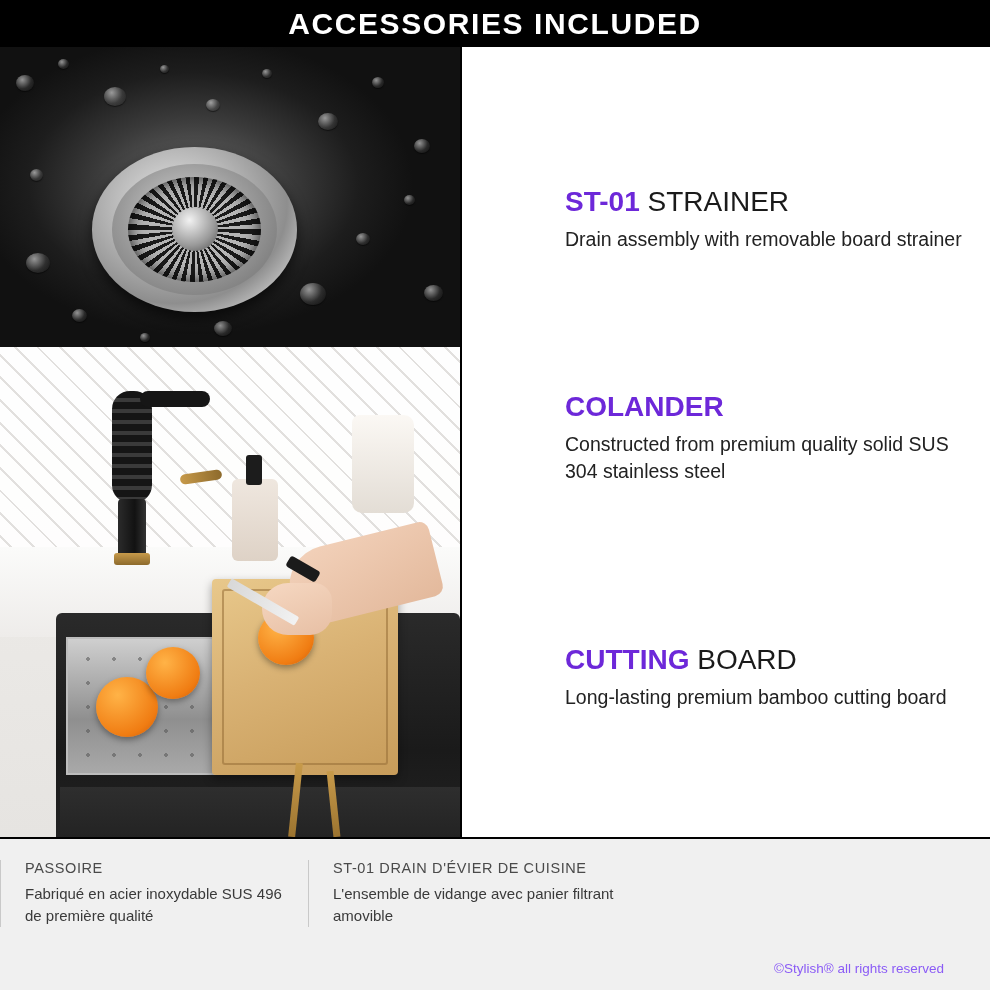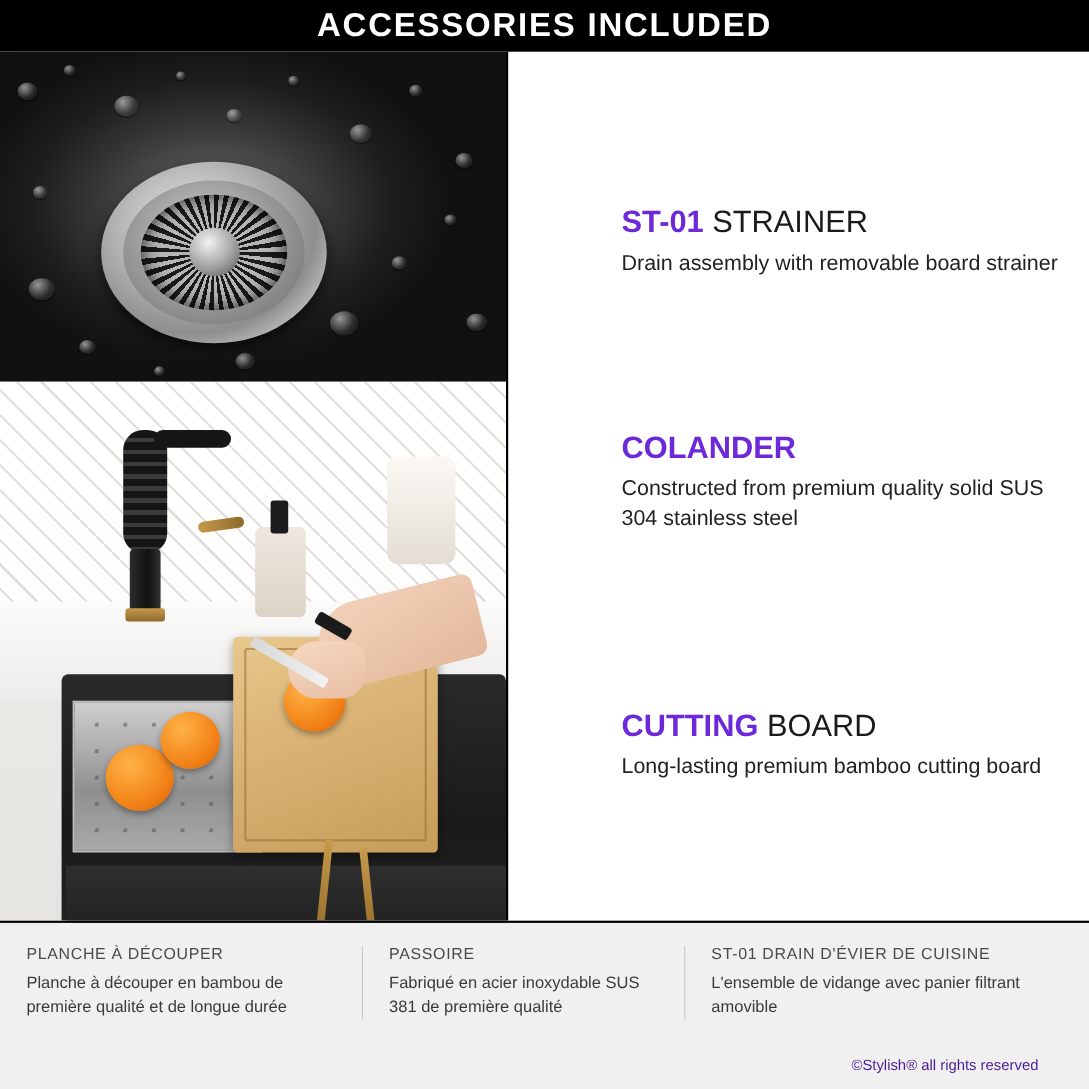--- a/index.html
+++ b/index.html
@@ -459,10 +459,6 @@
   <div class="bottom-rule"></div>
 
   <div class="fr-cols">
-    <div class="fr-col c1">
-      <p class="fr-title">PLANCHE À DÉCOUPER</p>
-      <p class="fr-text">Planche à découper en bambou de première qualité et de longue durée</p>
-    </div>
     <div class="fr-col c2">
       <p class="fr-title">PASSOIRE</p>
       <p class="fr-text">Fabriqué en acier inoxydable SUS 381 de première qualité</p>

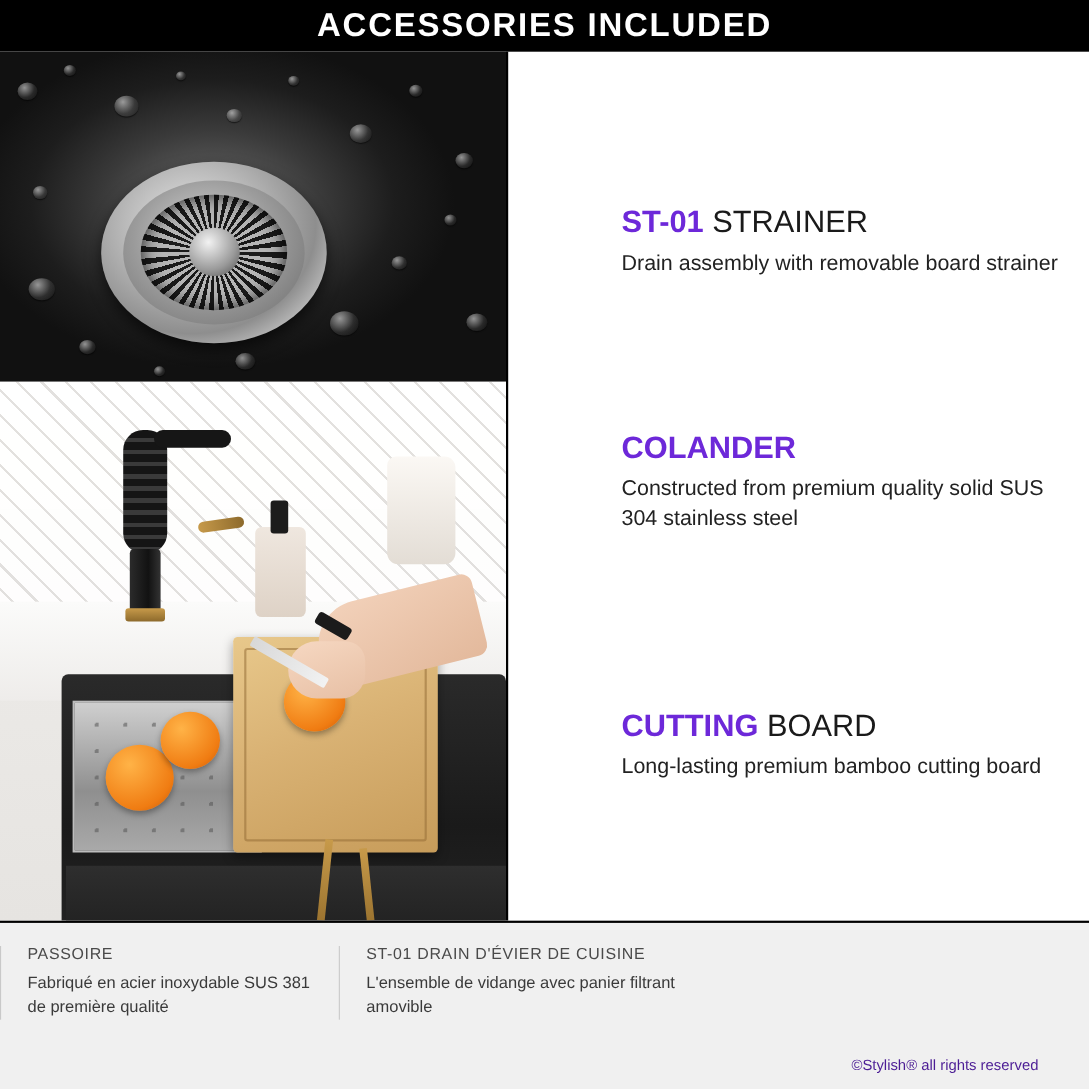--- a/index.html
+++ b/index.html
@@ -461,7 +461,7 @@
   <div class="fr-cols">
     <div class="fr-col c2">
       <p class="fr-title">PASSOIRE</p>
-      <p class="fr-text">Fabriqué en acier inoxydable SUS 381 de première qualité</p>
+      <p class="fr-text">Fabriqué en acier inoxydable SUS 496 de première qualité</p>
     </div>
     <div class="fr-col c3">
       <p class="fr-title">ST-01 DRAIN D'ÉVIER DE CUISINE</p>

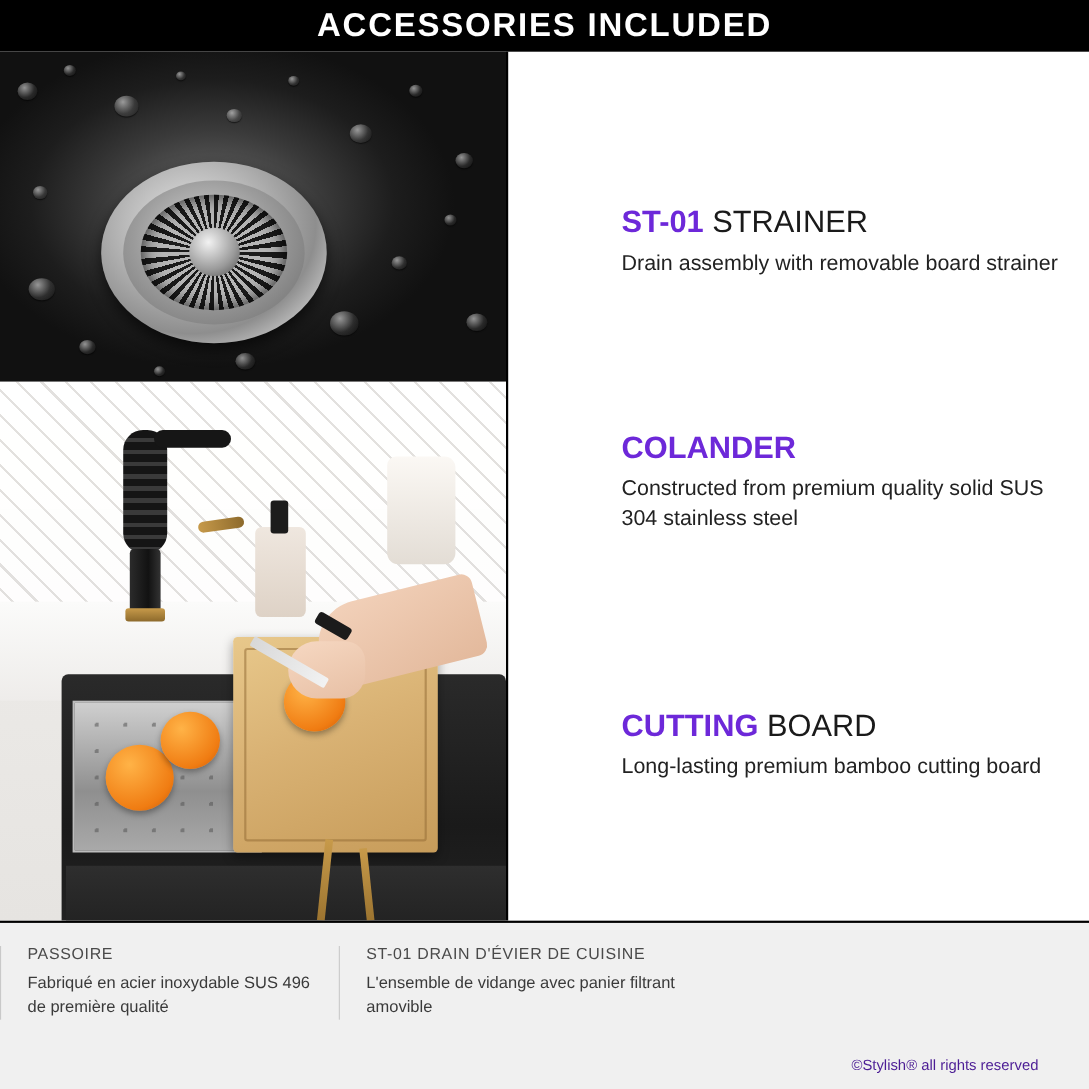--- a/index.html
+++ b/index.html
@@ -358,7 +358,7 @@
     right: 46px;
     bottom: 14px;
     font-size: 13.5px;
-    color: #4c1d95;
+    color: #8b5cf6;
   }
 </style>
 </head>

